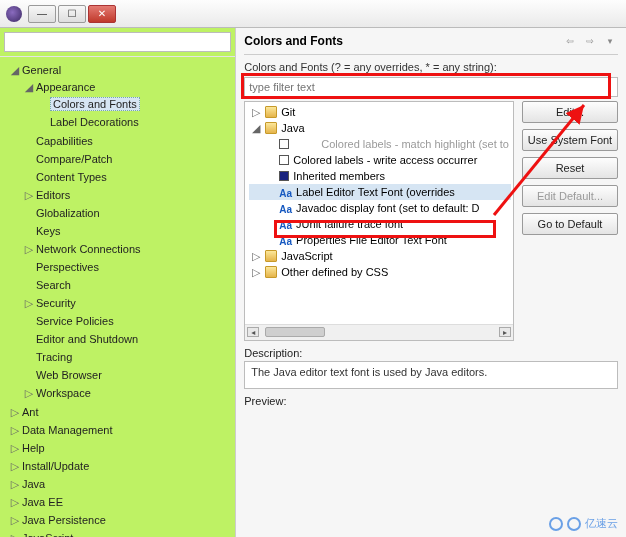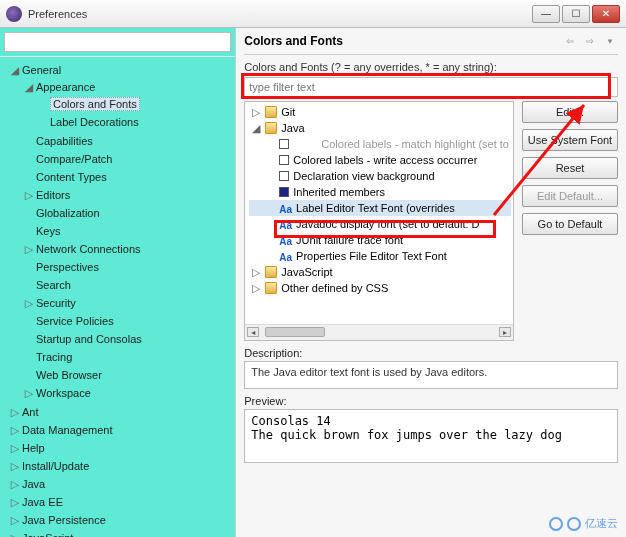--- a/index.html
+++ b/index.html
@@ -64,7 +64,6 @@
 
 <div class="titlebar">
   <span class="icon"></span>
-  <span class="title">Preferences</span>
   <div class="winbtns">
     <div class="winbtn">—</div>
     <div class="winbtn">☐</div>

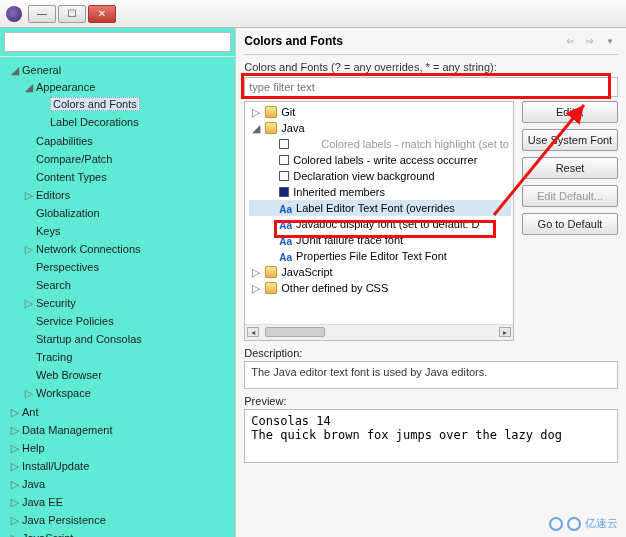--- a/index.html
+++ b/index.html
@@ -11,7 +11,7 @@
     .winbtn { width: 28px; height: 18px; border: 1px solid #9a9a9a; background: linear-gradient(#f7f7f7,#dedede); border-radius: 2px; display:flex; align-items:center; justify-content:center; font-size:10px; color:#333; }
     .winbtn.close { background: linear-gradient(#e47a72,#c0392b); color:#fff; border-color:#a33; }
     .content { display:flex; height: calc(100% - 28px); }
-    .leftpane { width: 238px; border-right: 1px solid #ccc; background: #5eead4; display:flex; flex-direction:column; }
+    .leftpane { width: 238px; border-right: 1px solid #ccc; background: #bef264; display:flex; flex-direction:column; }
     .search-left { padding:4px; border-bottom:1px solid #e4e4e4; }
     .search-left input { width:100%; height:20px; border:1px solid #bcbcbc; padding:2px 4px; }
     .tree { flex:1; overflow:auto; padding: 4px 0 4px 6px; color:#222; }

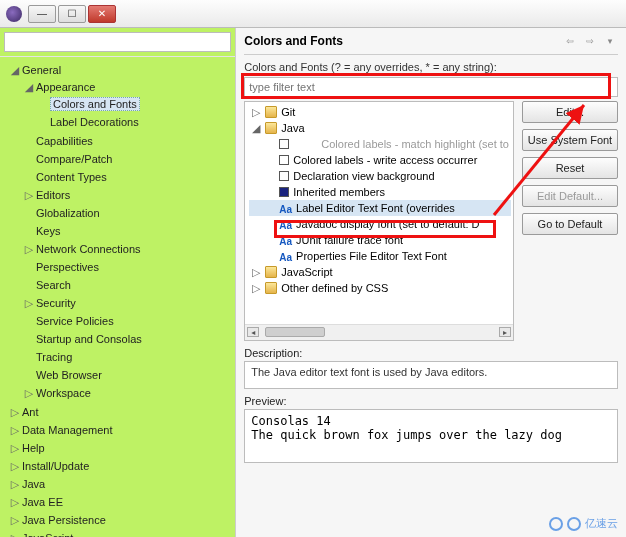--- a/index.html
+++ b/index.html
@@ -156,10 +156,6 @@
                   <span>Colored labels - write access occurrer</span>
                 </li>
               <li style="padding-left:30px">
-                  <span class="ico sq"></span>
-                  <span>Declaration view background</span>
-                </li>
-              <li style="padding-left:30px">
                   <span class="ico sq nav"></span>
                   <span>Inherited members</span>
                 </li>

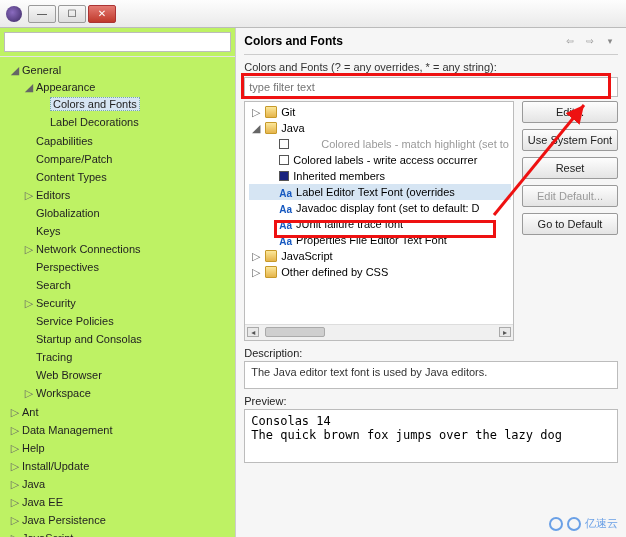--- a/index.html
+++ b/index.html
@@ -97,7 +97,7 @@
             <li><span class="tw"></span><span>Search</span></li>
             <li><span class="tw">▷</span><span>Security</span></li>
             <li><span class="tw"></span><span>Service Policies</span></li>
-            <li><span class="tw"></span><span>Startup and Consolas</span></li>
+            <li><span class="tw"></span><span>Editor and Shutdown</span></li>
             <li><span class="tw"></span><span>Tracing</span></li>
             <li><span class="tw"></span><span>Web Browser</span></li>
             <li><span class="tw">▷</span><span>Workspace</span></li>

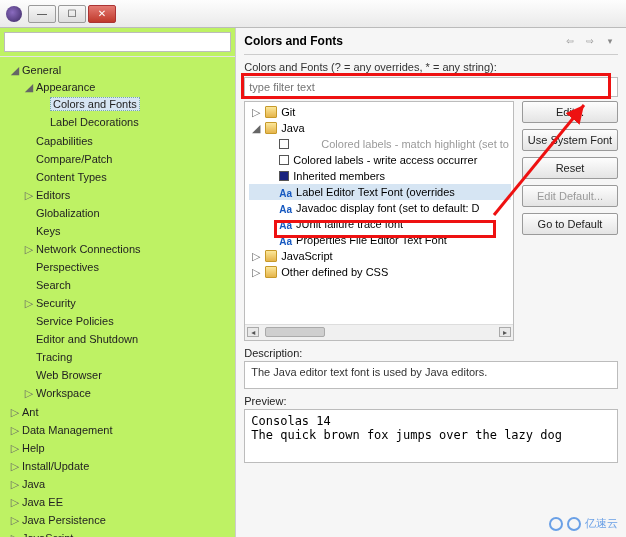--- a/index.html
+++ b/index.html
@@ -221,8 +221,6 @@
     <div class="descbox"><span>The Java editor text font is used by Java editors.</span></div>
 
     <div class="section-lbl">Preview:</div>
-    <div class="prevbox">Consolas 14
-The quick brown fox jumps over the lazy dog</div>
   </div>
 </div>
 

